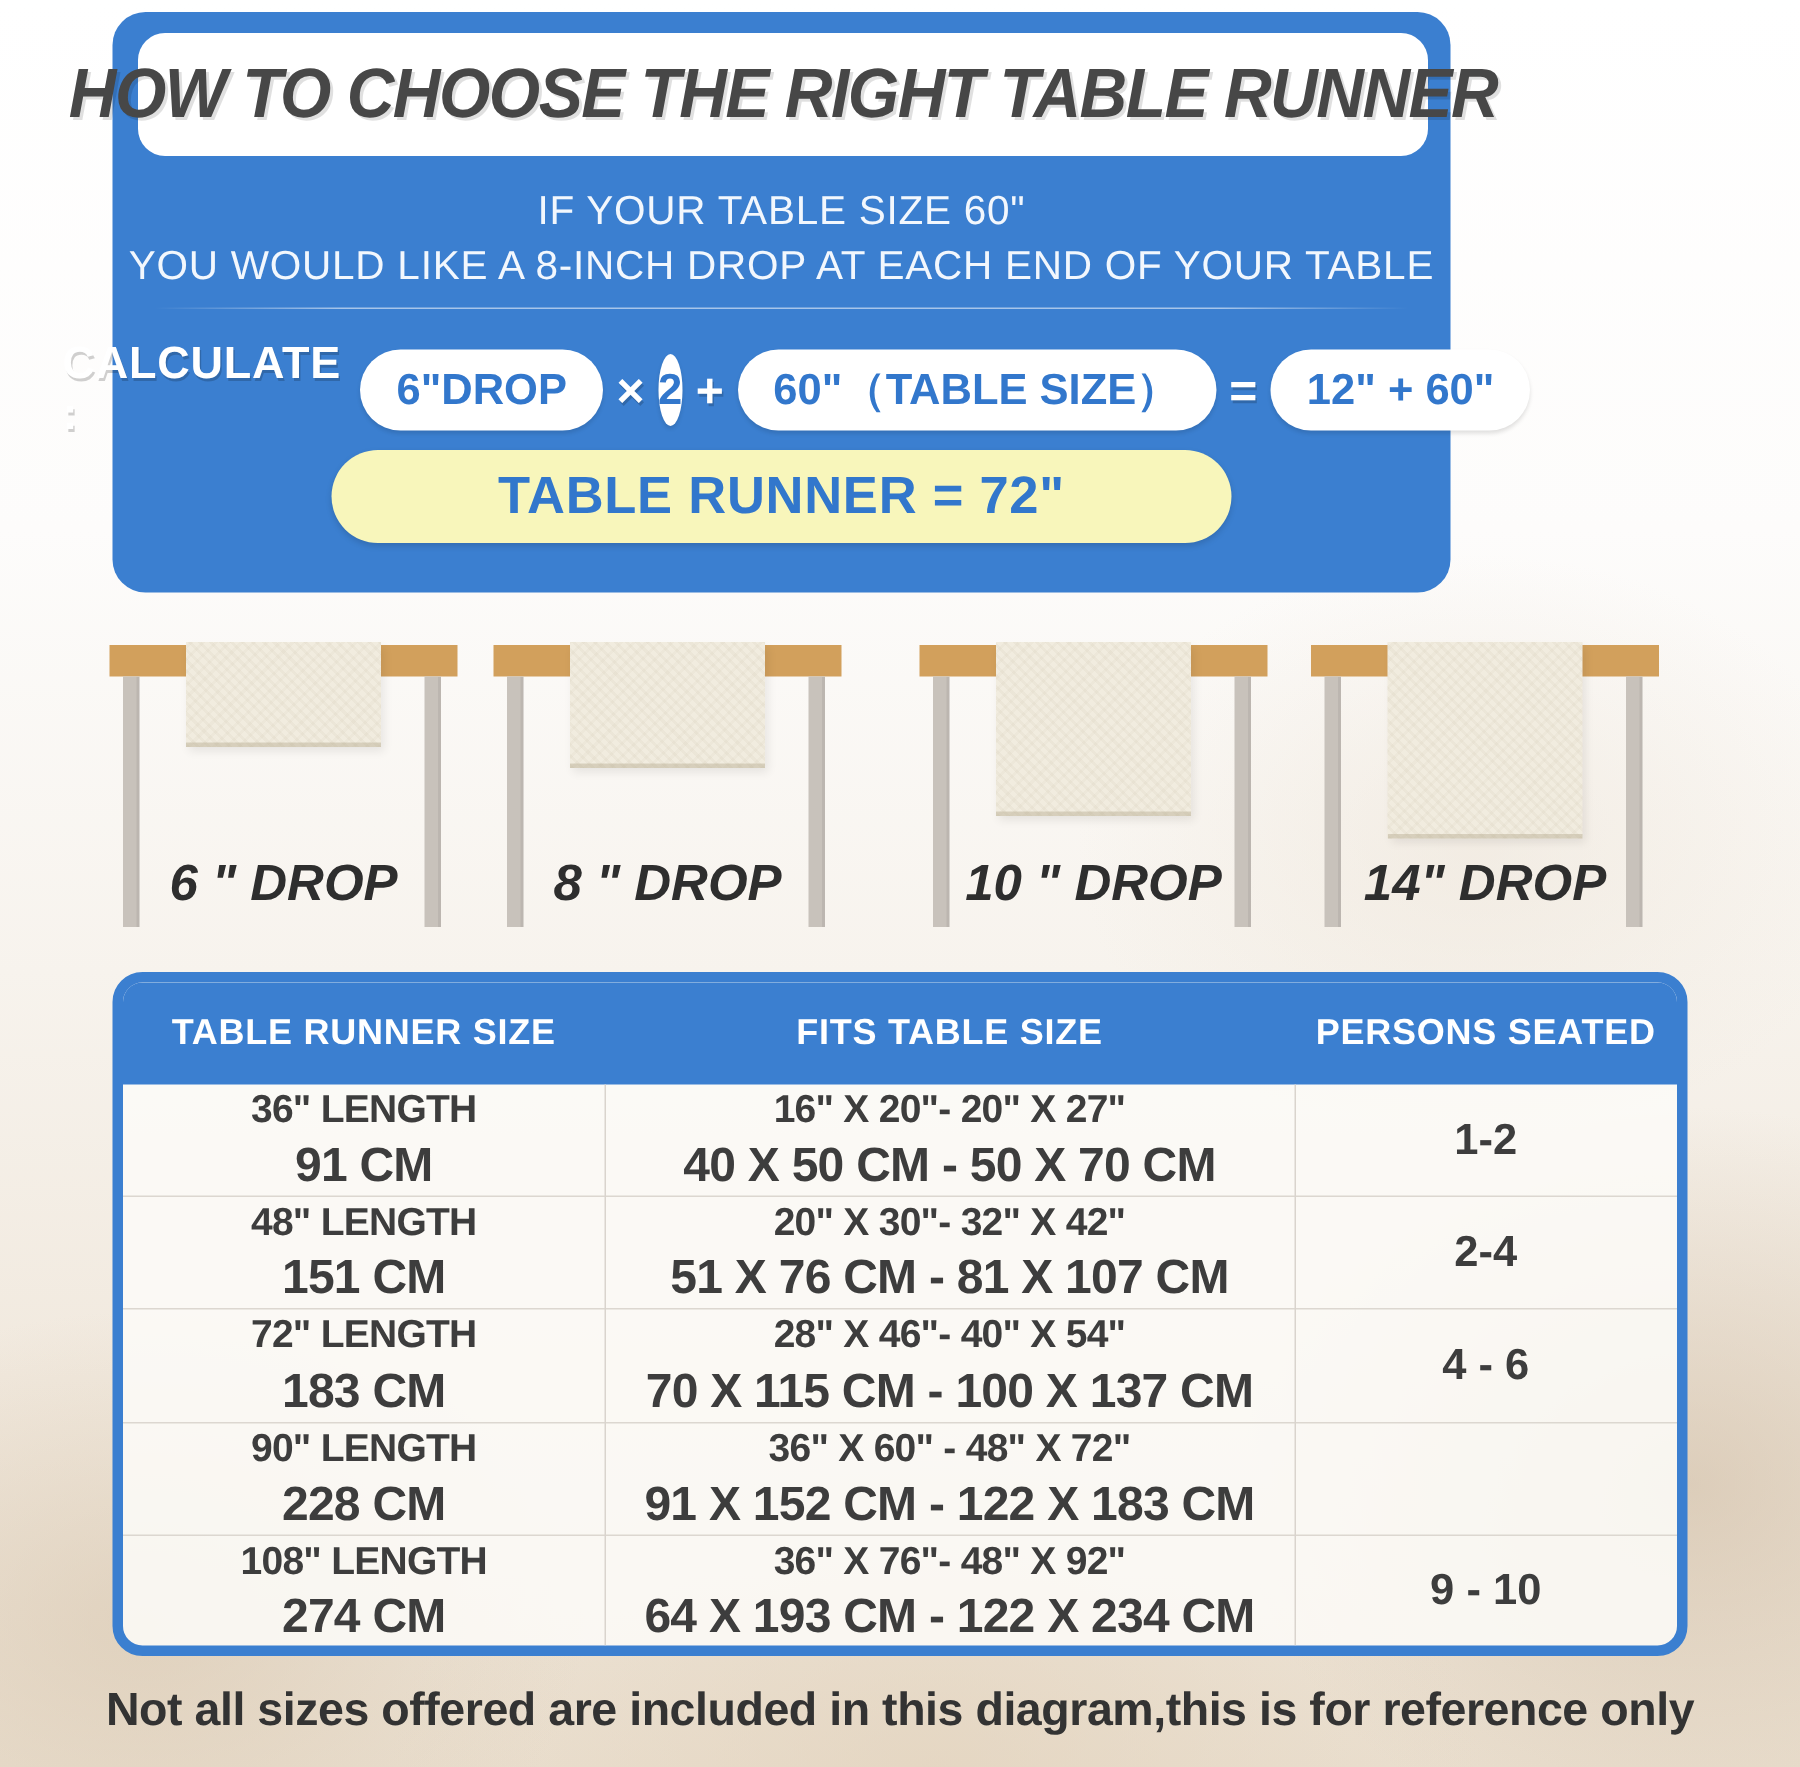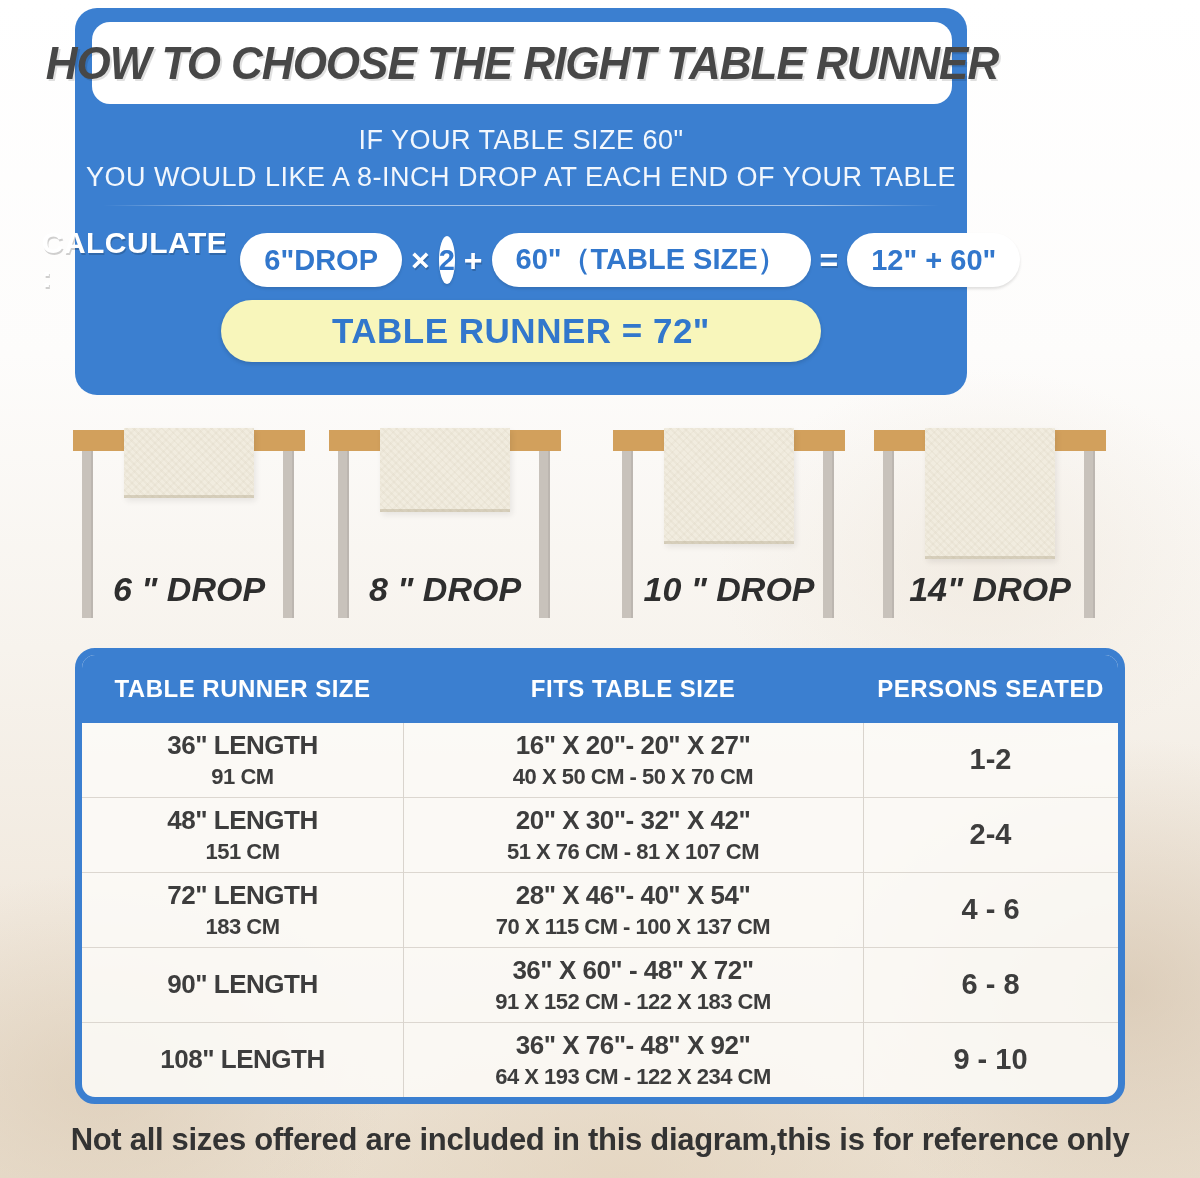--- a/index.html
+++ b/index.html
@@ -124,7 +124,7 @@
   }
   .size-row:last-child{border-bottom:none;}
   .cell{text-align:center; color:var(--ink); font-weight:bold; font-size:26px; line-height:1.28; letter-spacing:-0.5px;}
-  .cell .sub{font-size:22px;}
+  .cell .sub{font-size:32px;}
   .cell.persons{font-size:29px; letter-spacing:0;}
 
   

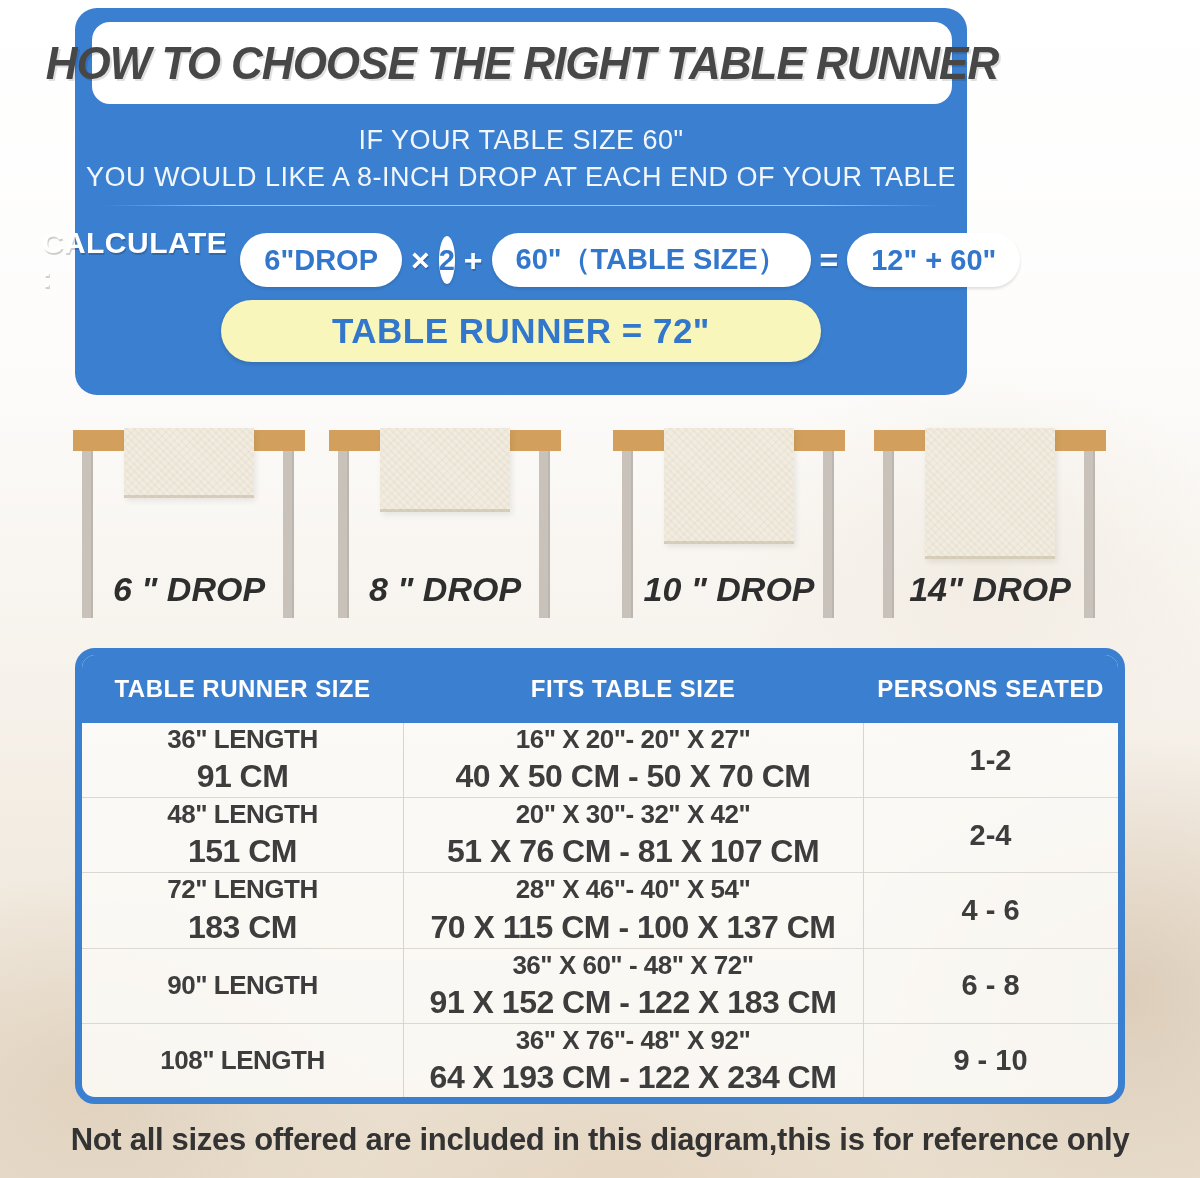--- a/index.html
+++ b/index.html
@@ -244,6 +244,7 @@
       <div class="size-row">
         <div class="cell">
           <div>90" LENGTH</div>
+          <div class="sub">228 CM</div>
         </div>
         <div class="cell">
           <div>36" X 60" - 48" X 72"</div>

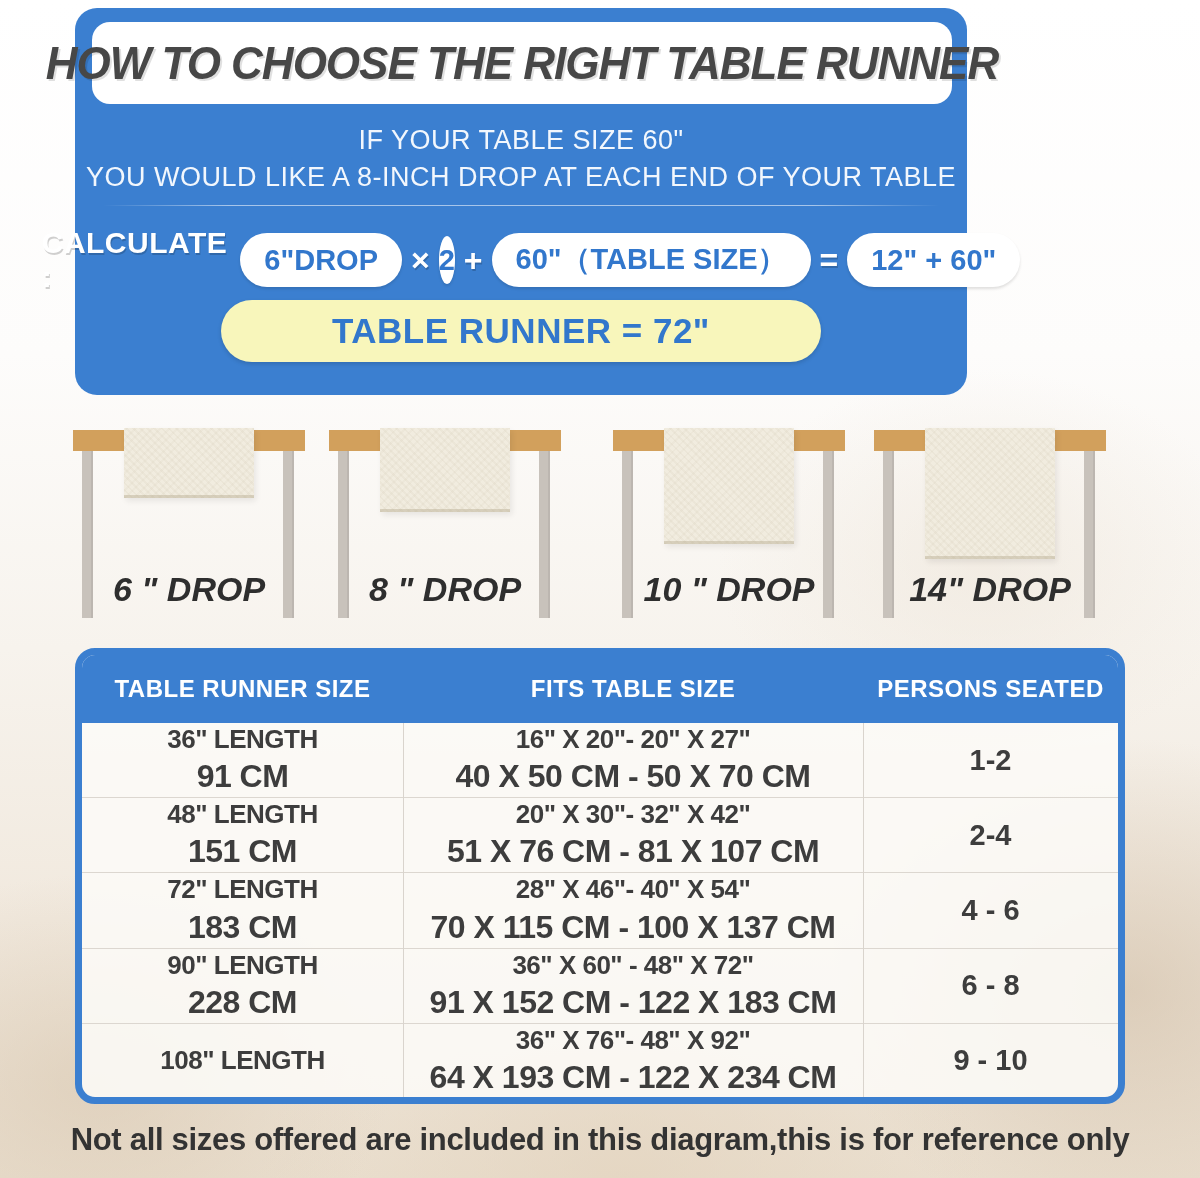--- a/index.html
+++ b/index.html
@@ -250,7 +250,6 @@
           <div>36" X 60" - 48" X 72"</div>
           <div class="sub">91 X 152 CM - 122 X 183 CM</div>
         </div>
-        <div class="cell persons">6 - 8</div>
       </div>
 
       <div class="size-row">

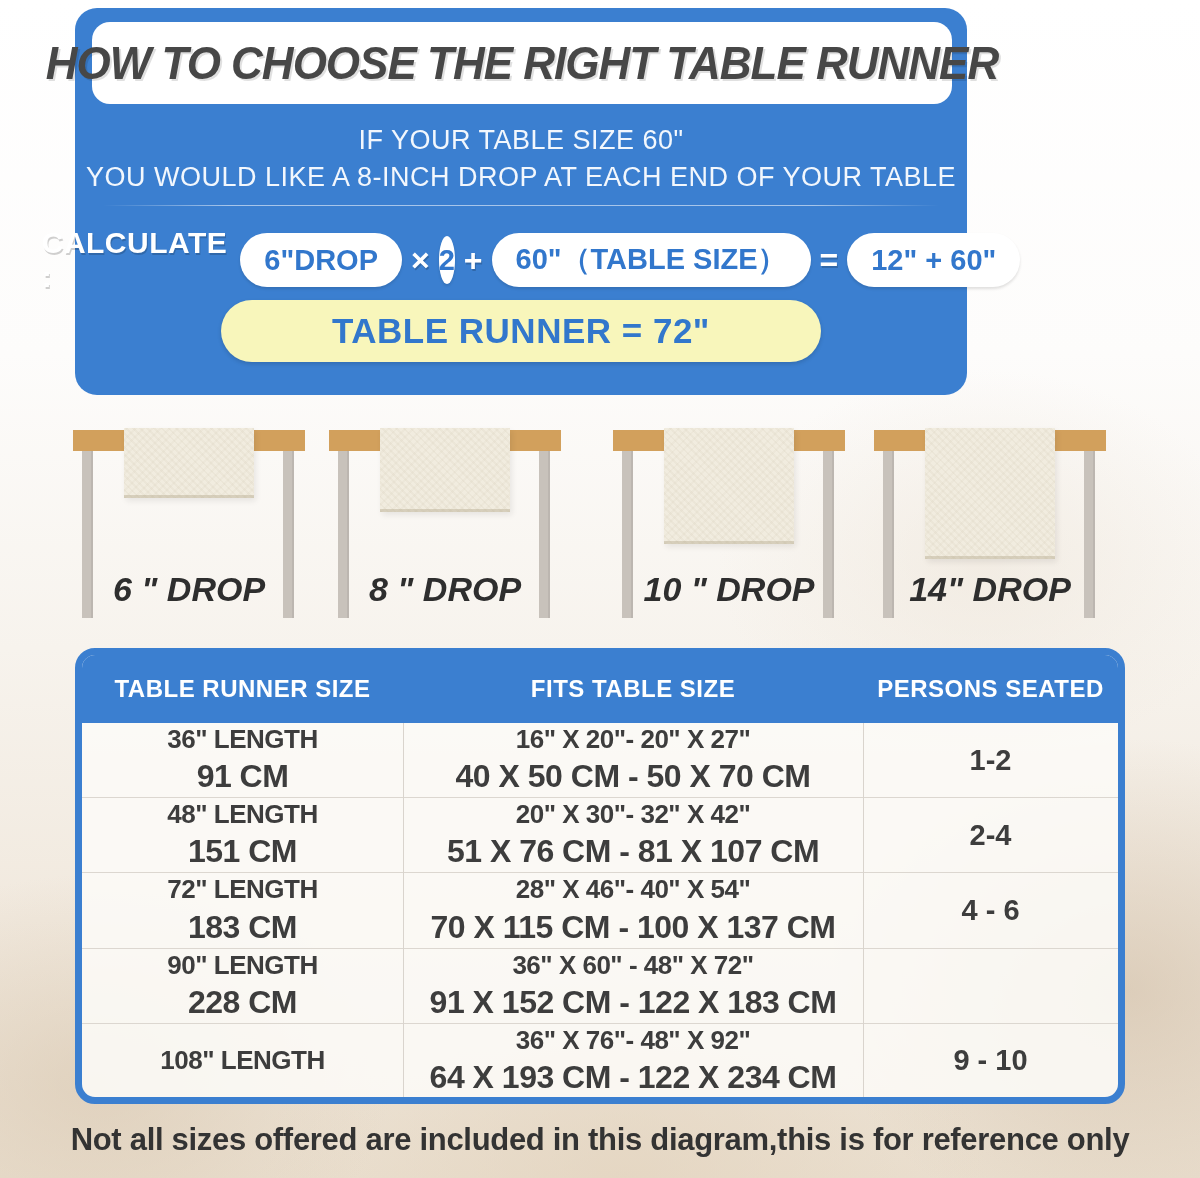--- a/index.html
+++ b/index.html
@@ -255,6 +255,7 @@
       <div class="size-row">
         <div class="cell">
           <div>108" LENGTH</div>
+          <div class="sub">274 CM</div>
         </div>
         <div class="cell">
           <div>36" X 76"- 48" X 92"</div>

